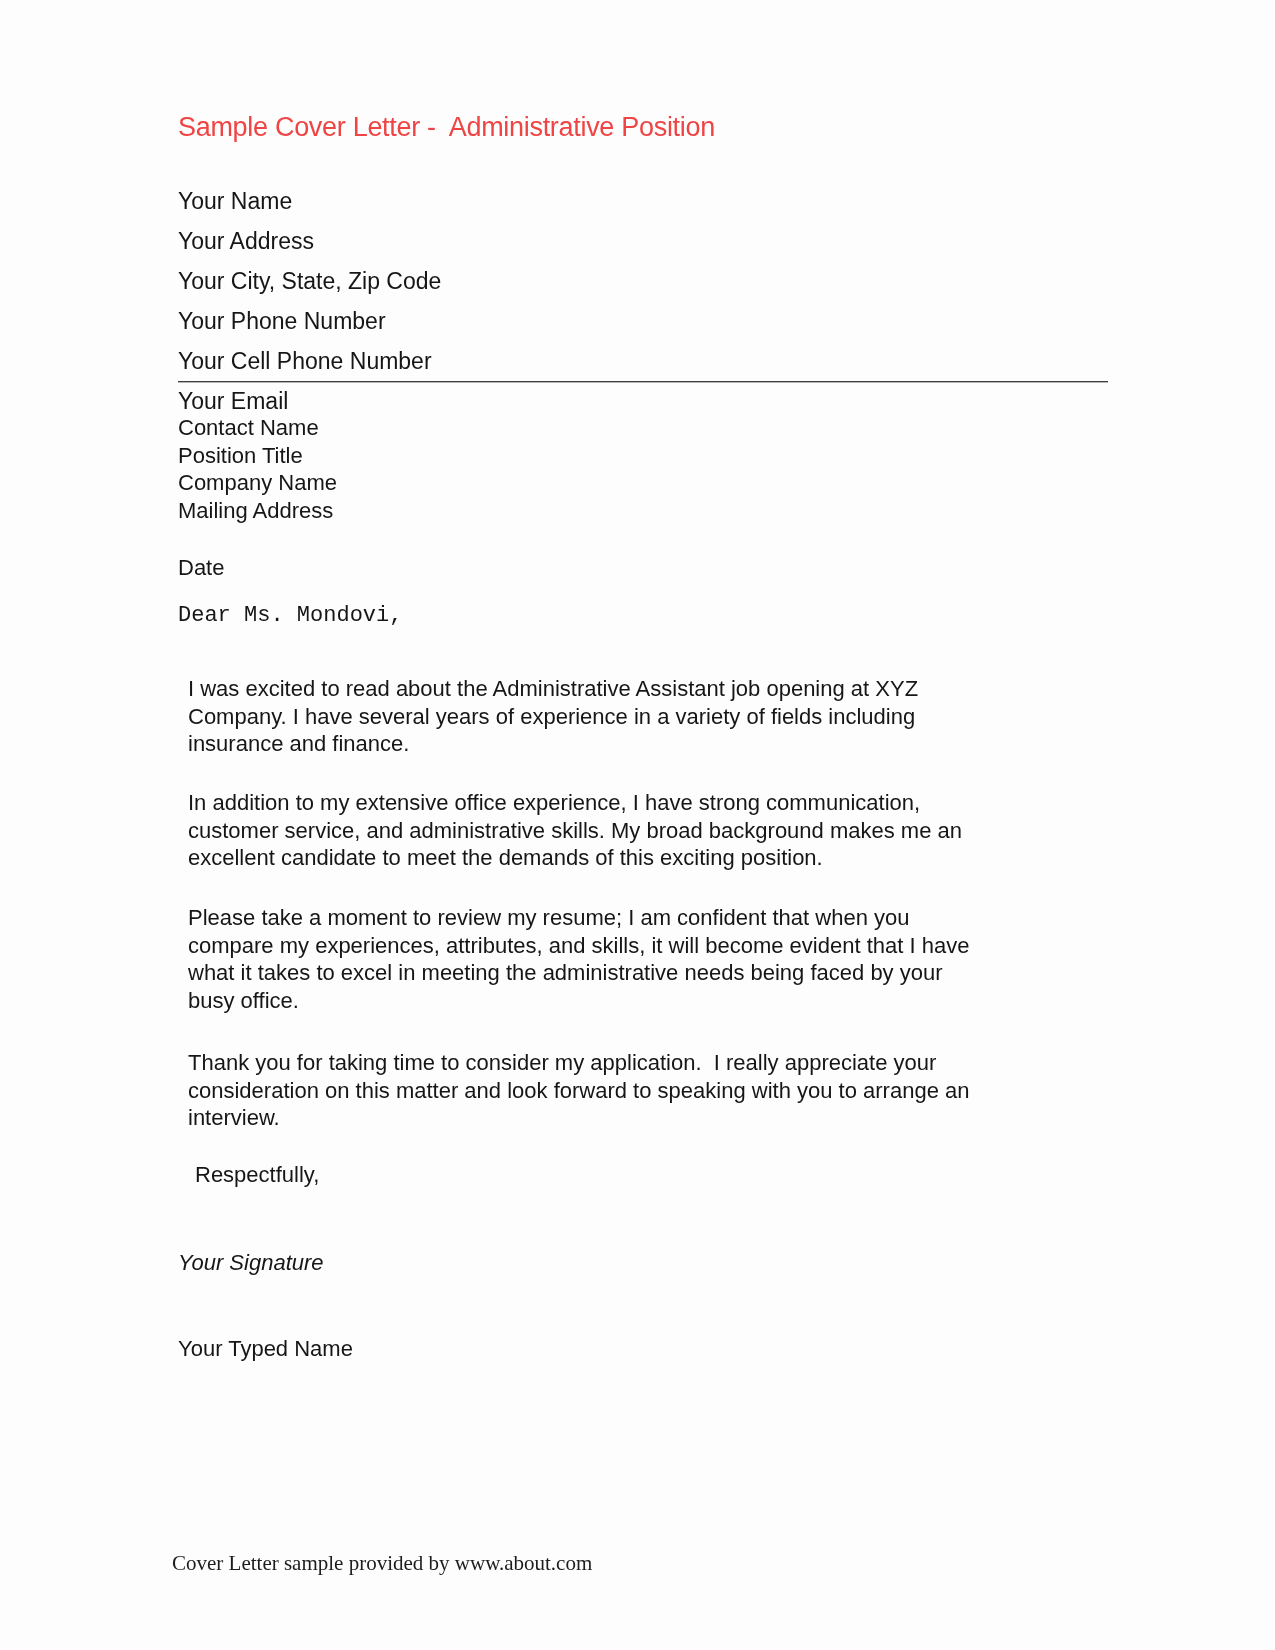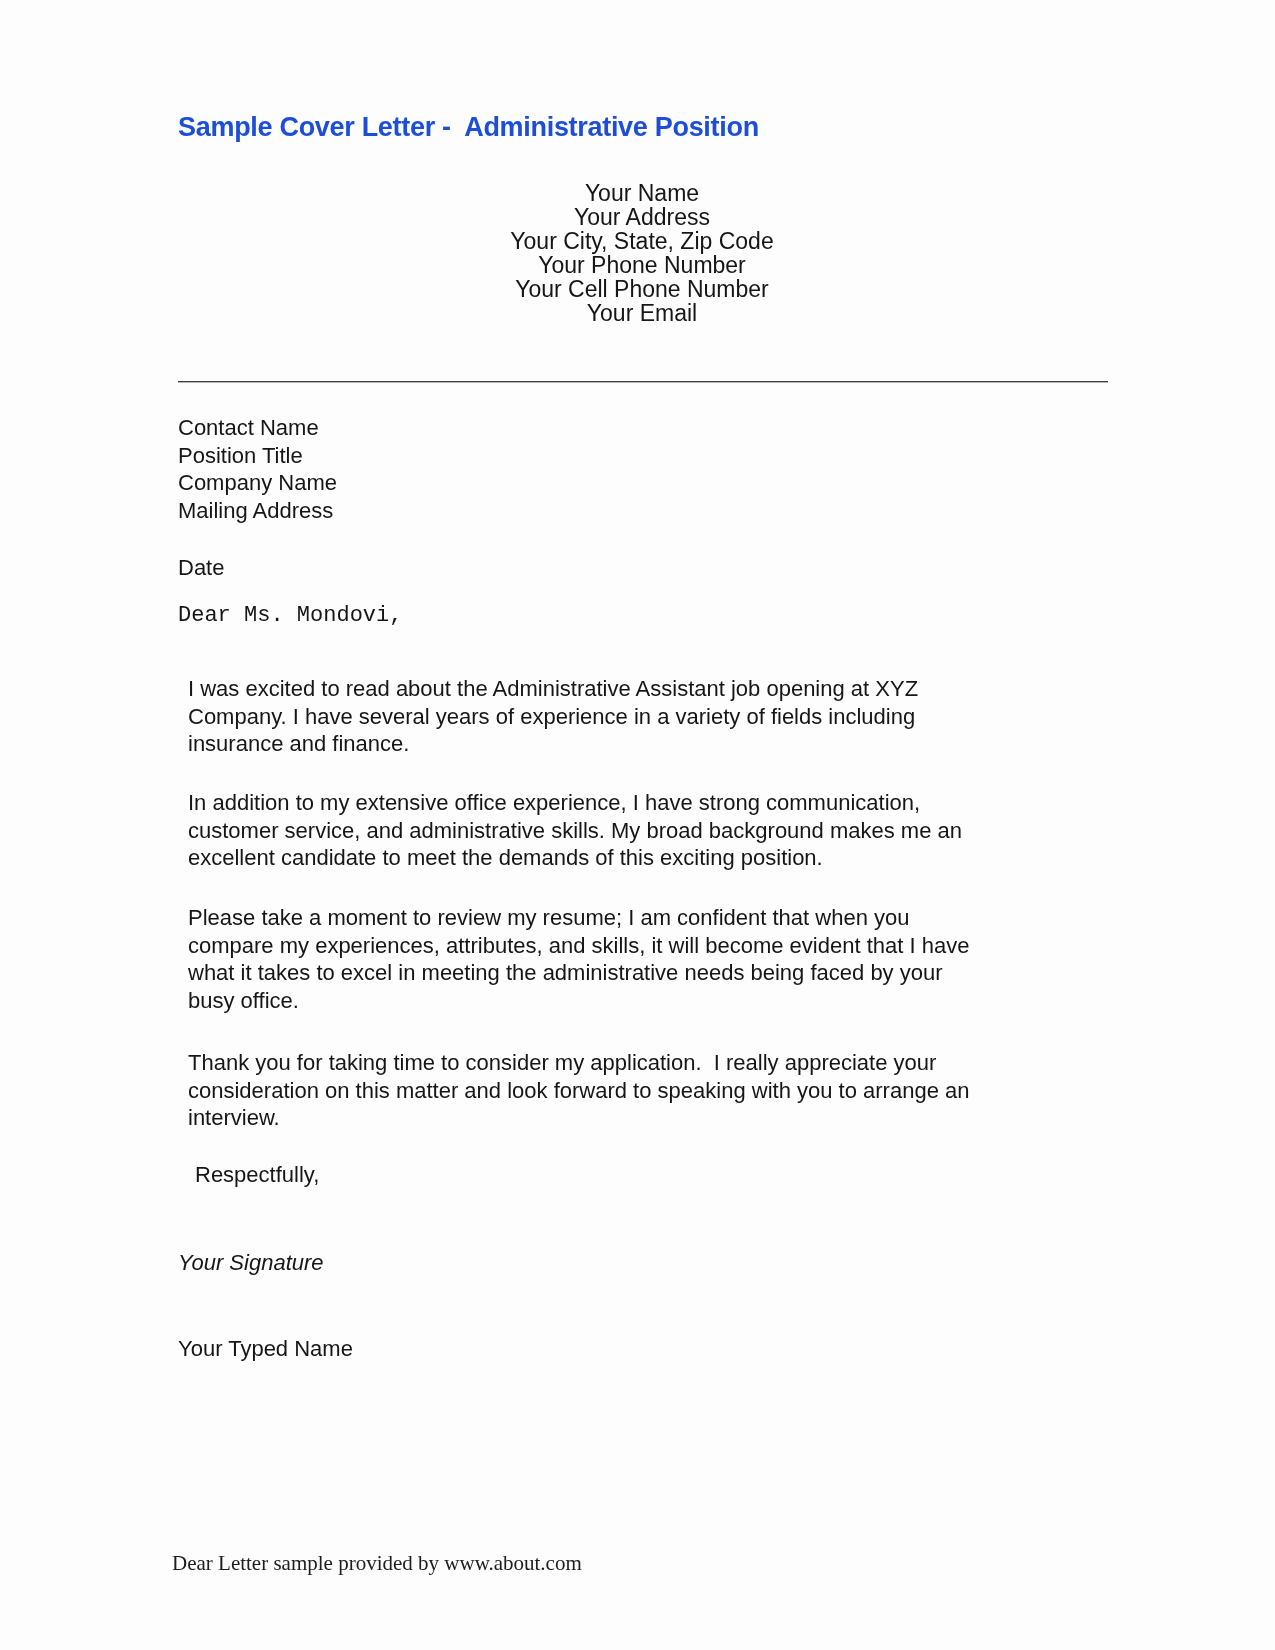--- a/index.html
+++ b/index.html
@@ -23,9 +23,9 @@
     left: 178px;
     top: 111px;
     font-size: 27px;
-    font-weight: 700;
+    font-weight: 400;
     line-height: 33px;
-    color: #1d4ed8;
+    color: #ef4444;
     letter-spacing: -0.3px;
   }
   .sender-block {

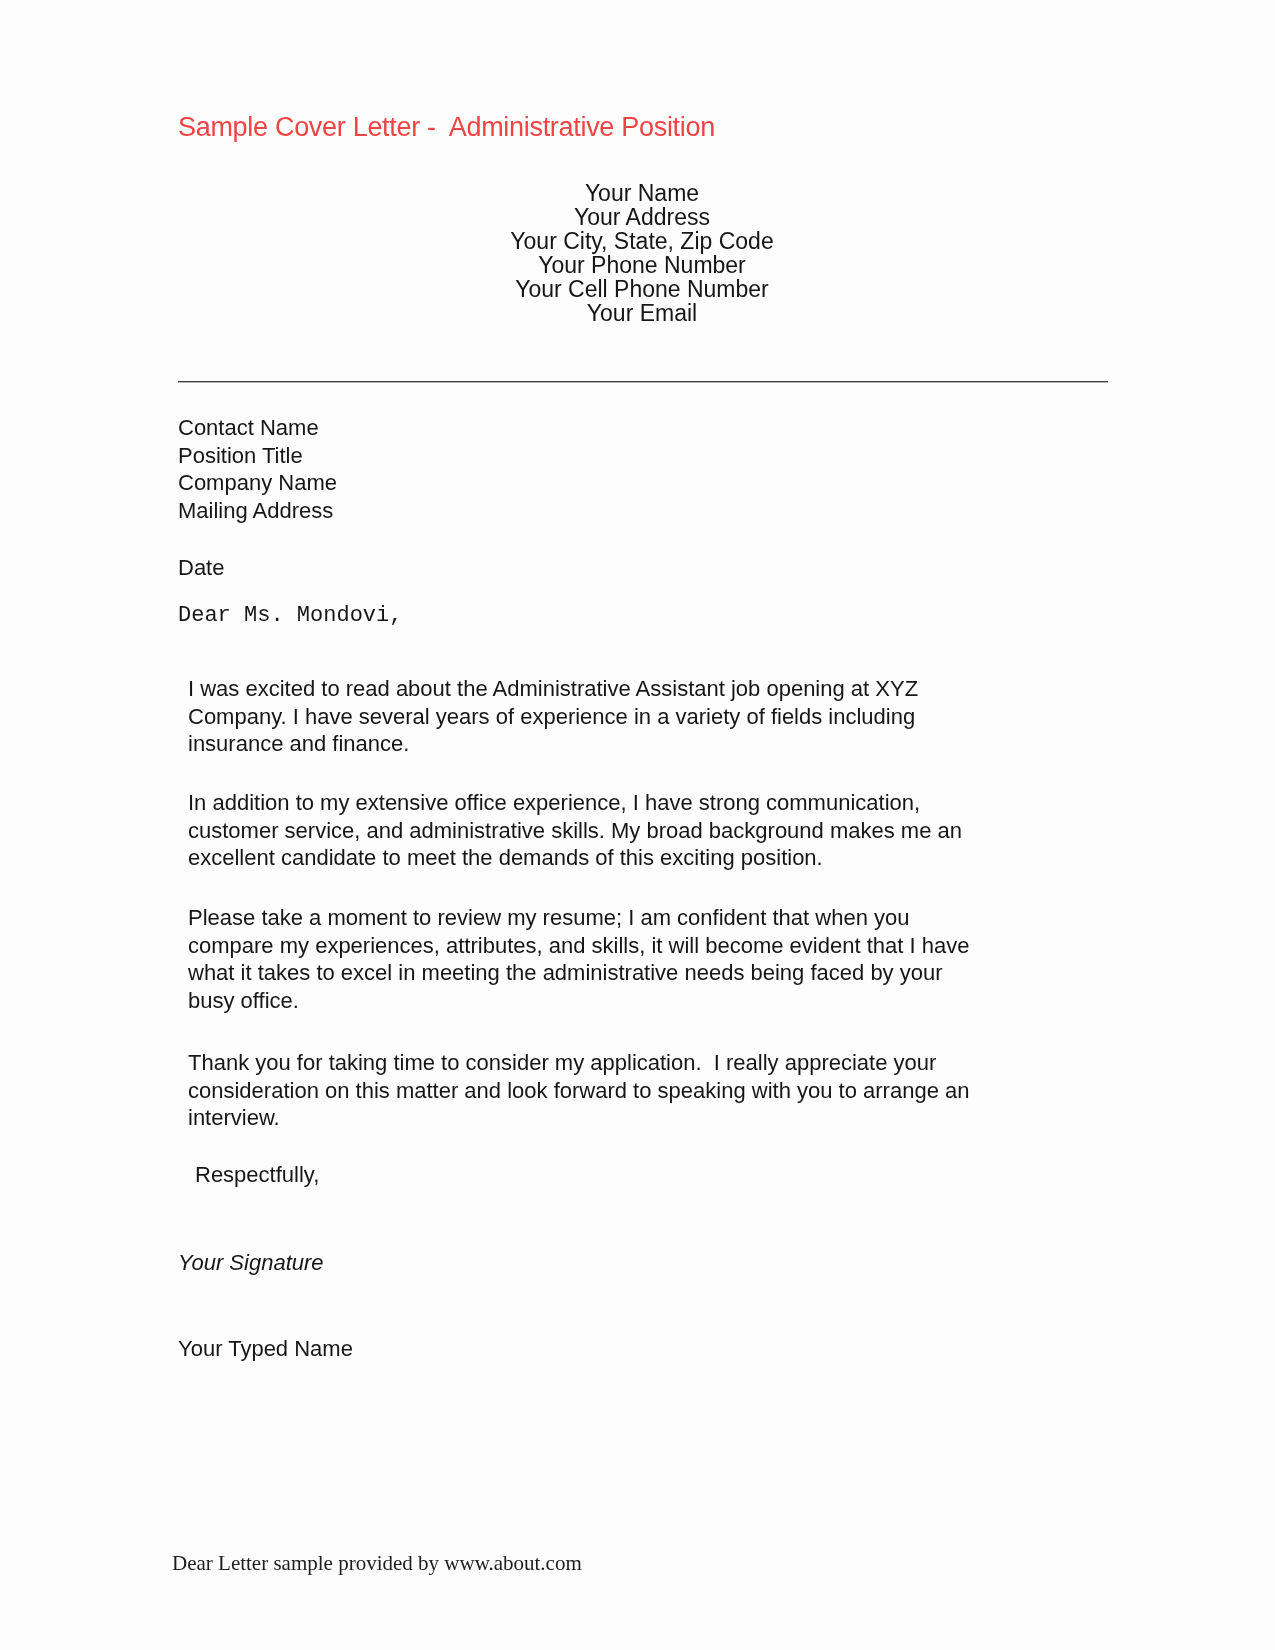--- a/index.html
+++ b/index.html
@@ -32,9 +32,8 @@
     left: 178px;
     top: 181px;
     width: 928px;
-    text-align: center;
     font-size: 23px;
-    line-height: 24px;
+    line-height: 40px;
   }
   .rule {
     left: 178px;

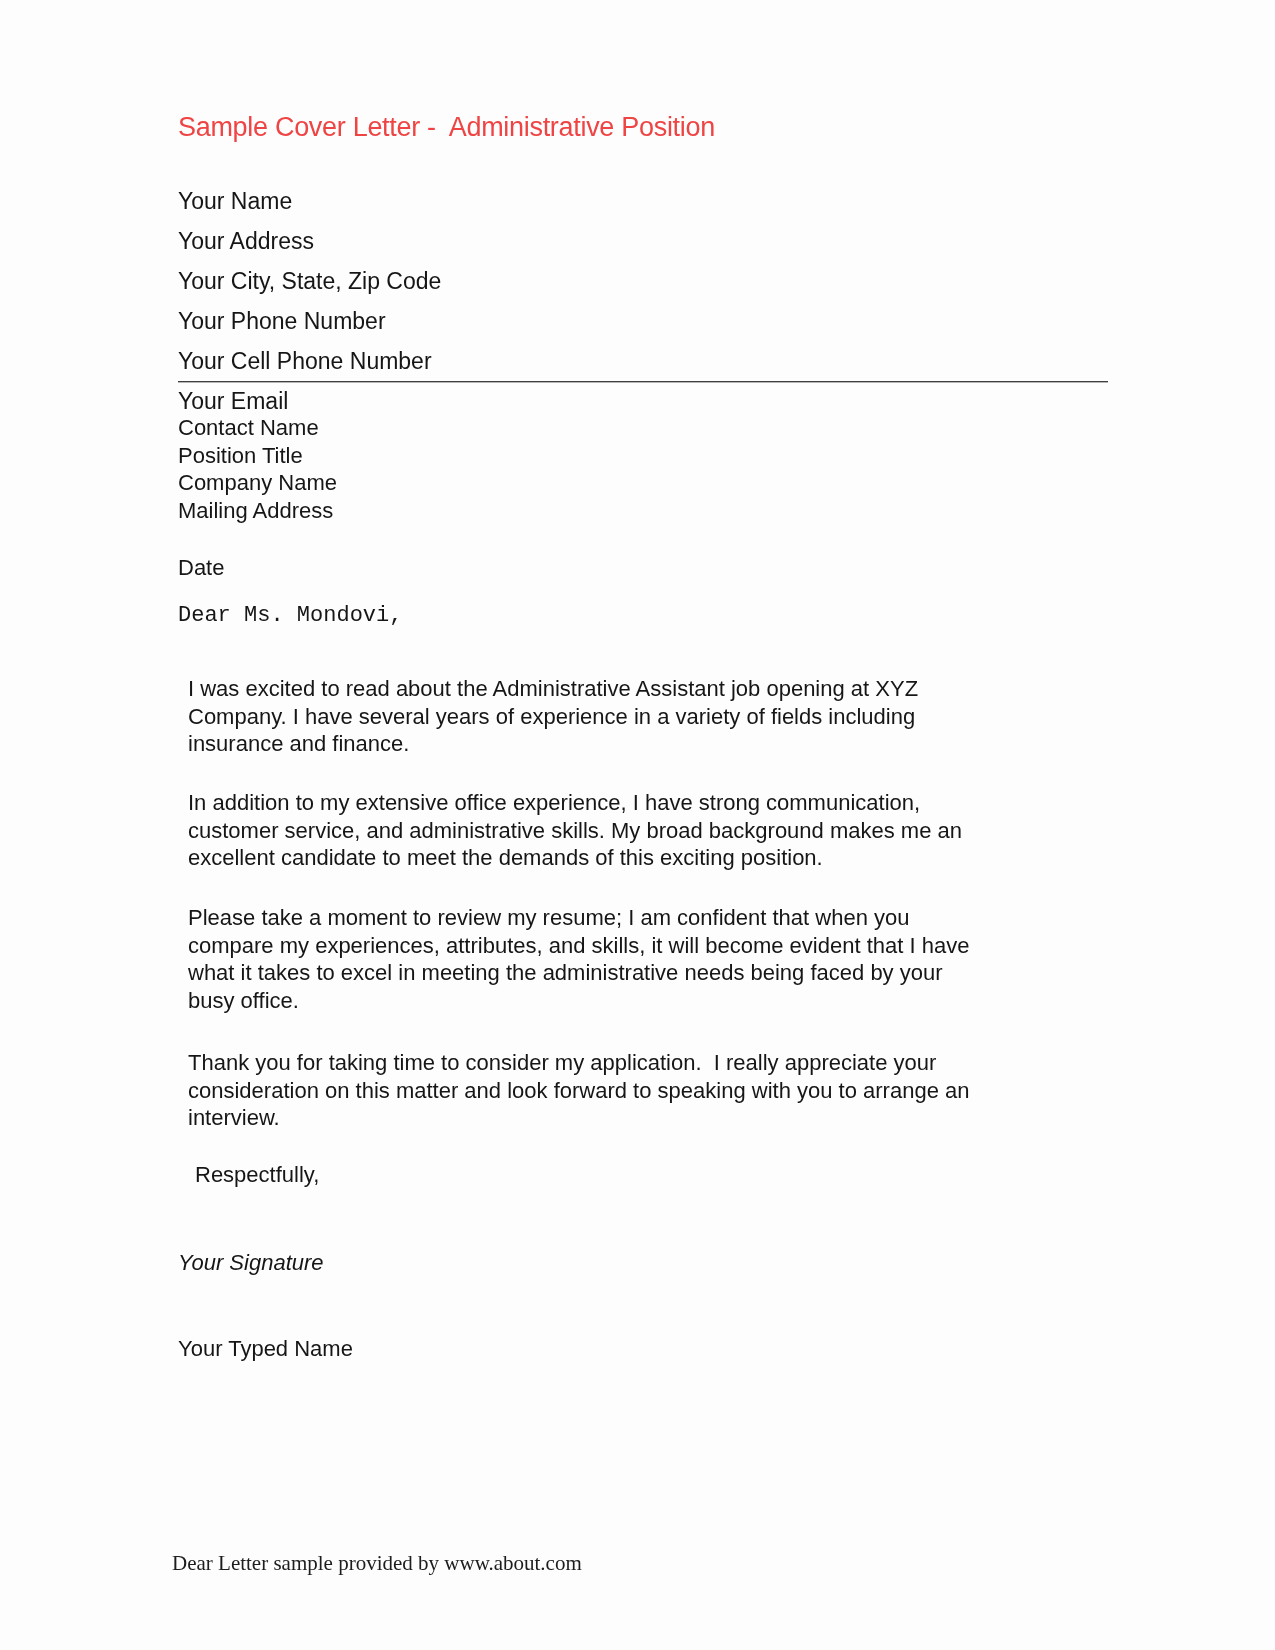--- a/index.html
+++ b/index.html
@@ -117,7 +117,7 @@
 
   <div class="abs txt typed-name">Your Typed Name</div>
 
-  <div class="abs txt footer-credit">Dear Letter sample provided by www.about.com</div>
+  <div class="abs txt footer-credit">Cover Letter sample provided by www.about.com</div>
 
 </div>
 

